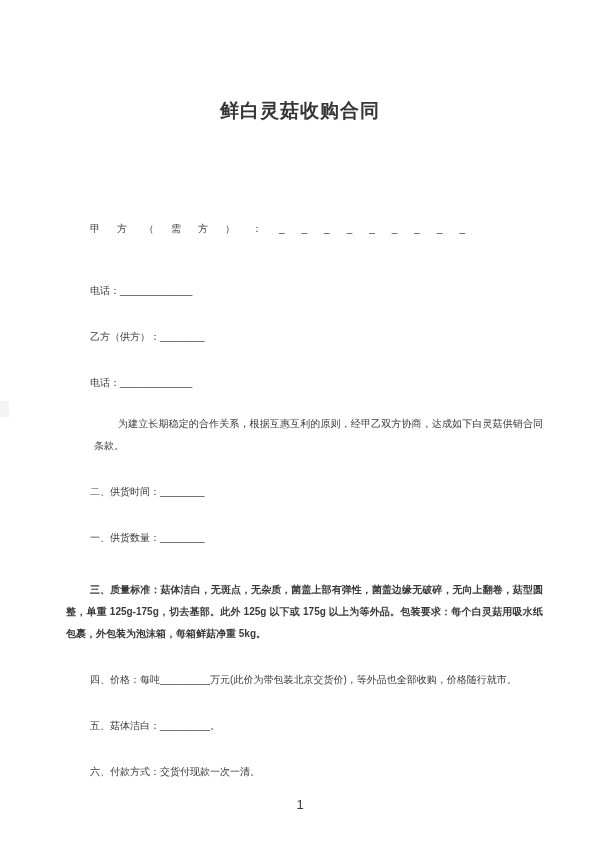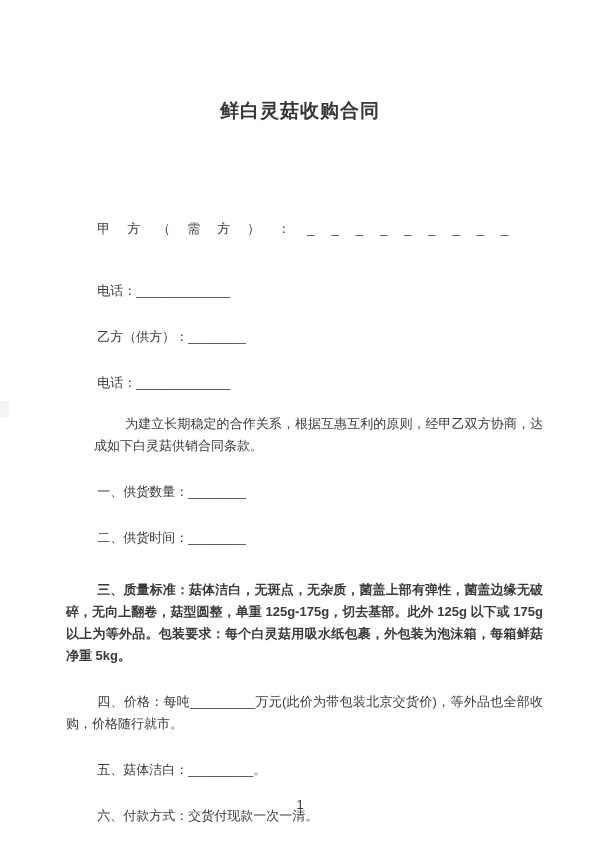--- a/index.html
+++ b/index.html
@@ -23,7 +23,7 @@
   }
   .content {
     padding:0 57px 0 66px;
-    font-size:13px;
+    font-size:10px;
     line-height:22px;
     text-align:justify;
   }

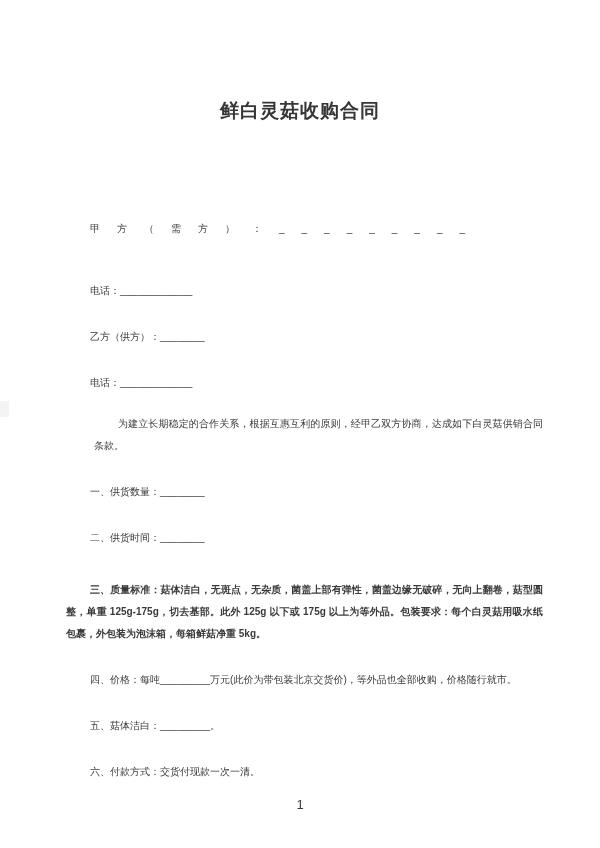--- a/index.html
+++ b/index.html
@@ -65,9 +65,9 @@
 
     <p class="line intro">为建立长期稳定的合作关系，根据互惠互利的原则，经甲乙双方协商，达成如下白灵菇供销合同条款。</p>
 
+    <p class="line"><span>二、供货时间：</span><span class="blank">________</span><span></span></p>
+
     <p class="line"><span>一、供货数量：</span><span class="blank">________</span><span></span></p>
-
-    <p class="line"><span>二、供货时间：</span><span class="blank">________</span><span></span></p>
 
     <p class="line clause-3"><span>三、质量标准：菇体洁白，无斑点，无杂质，菌盖上部有弹性，菌盖边缘无破碎，无向上翻卷，菇型圆整，单重 125g-175g，切去基部。此外 125g 以下或 175g 以上为等外品。包装要求：每个白灵菇用吸水纸包裹，外包装为泡沫箱，每箱鲜菇净重 5kg。</span><span class="blank"></span><span></span></p>
 

